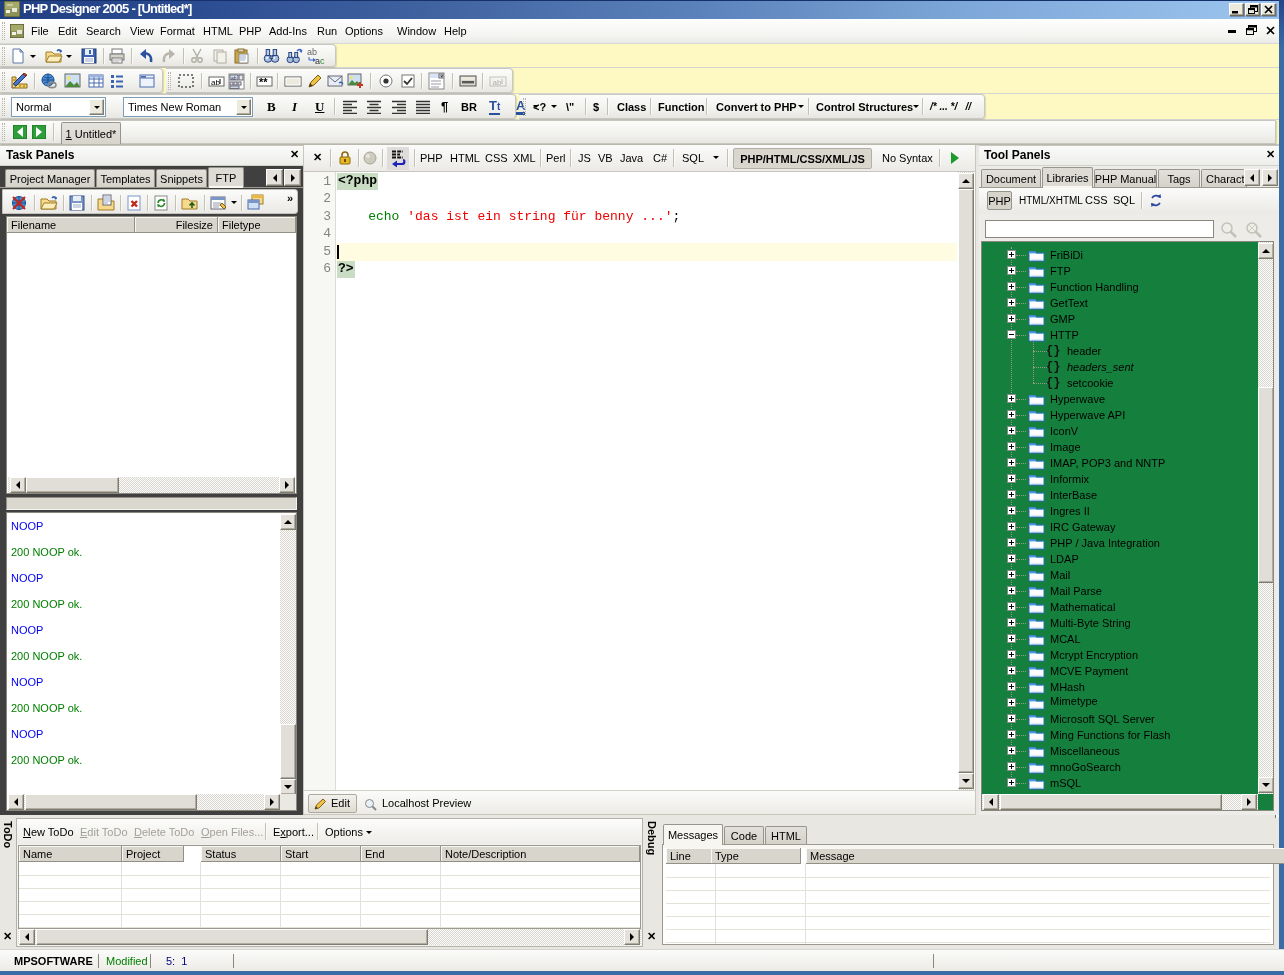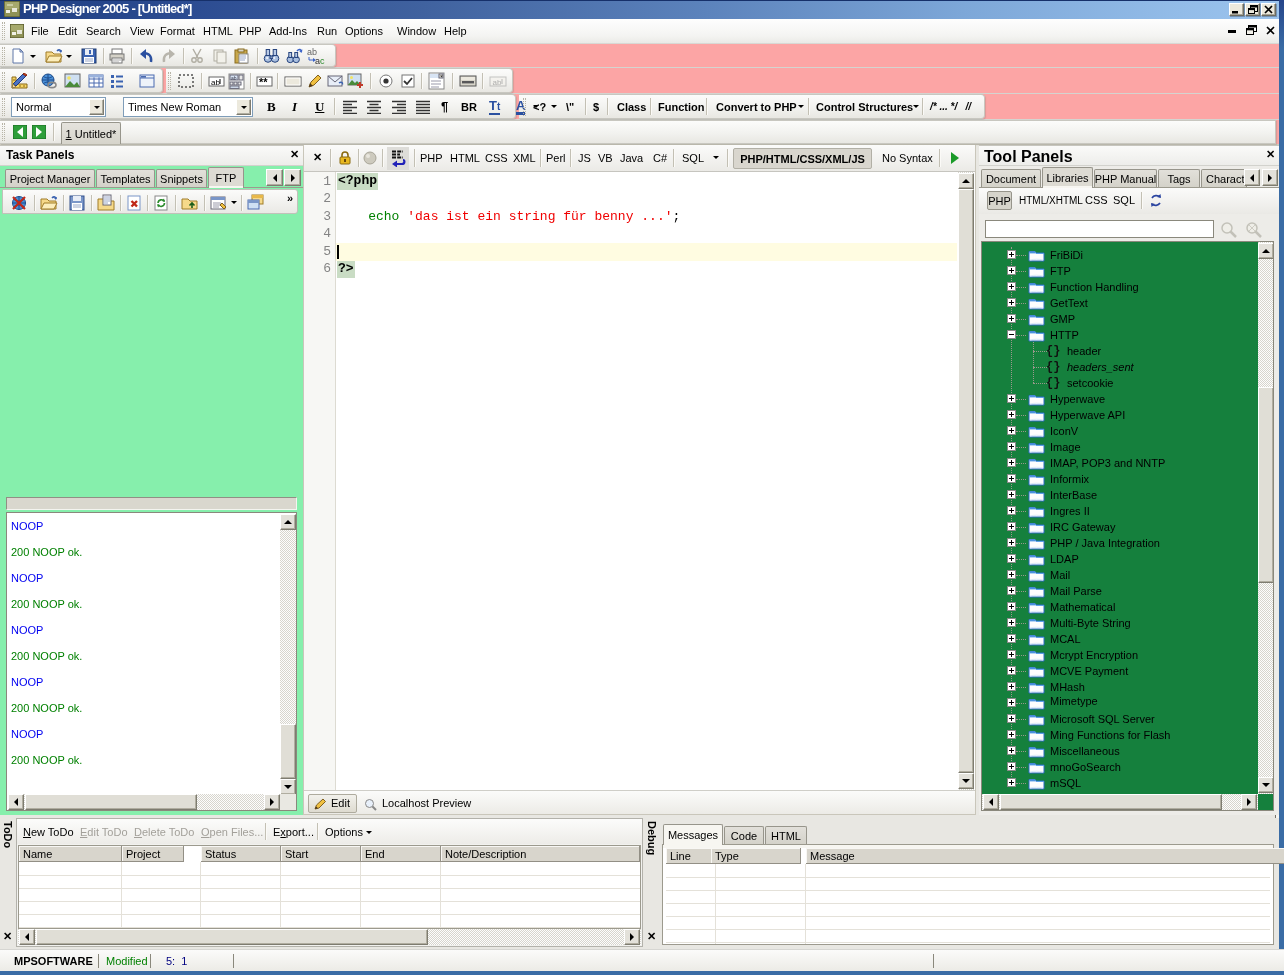--- a/index.html
+++ b/index.html
@@ -29,7 +29,7 @@
 #menubar{left:0;top:19px;width:1279px;height:25px;background:linear-gradient(180deg,#fefefe,#f4f4f2 70%,#eAeAe7);border-bottom:1px solid #d8d8d4;}
 .menu{position:absolute;top:6px;font-size:11px;color:#000;}
 
-.tbrow{left:0;width:1279px;background:#fca5a5;border-bottom:1px solid #d4d4d0;}
+.tbrow{left:0;width:1279px;background:#fef9c3;border-bottom:1px solid #d4d4d0;}
 .band{position:absolute;top:0;height:100%;background:linear-gradient(180deg,#fcfcfb,#f2f2ef 55%,#e8e7e2);border:1px solid #c8c7c0;border-left:none;border-radius:0 4px 4px 0;box-shadow:1px 1px 1px rgba(120,118,108,.25);}
 
 svg{display:block;}

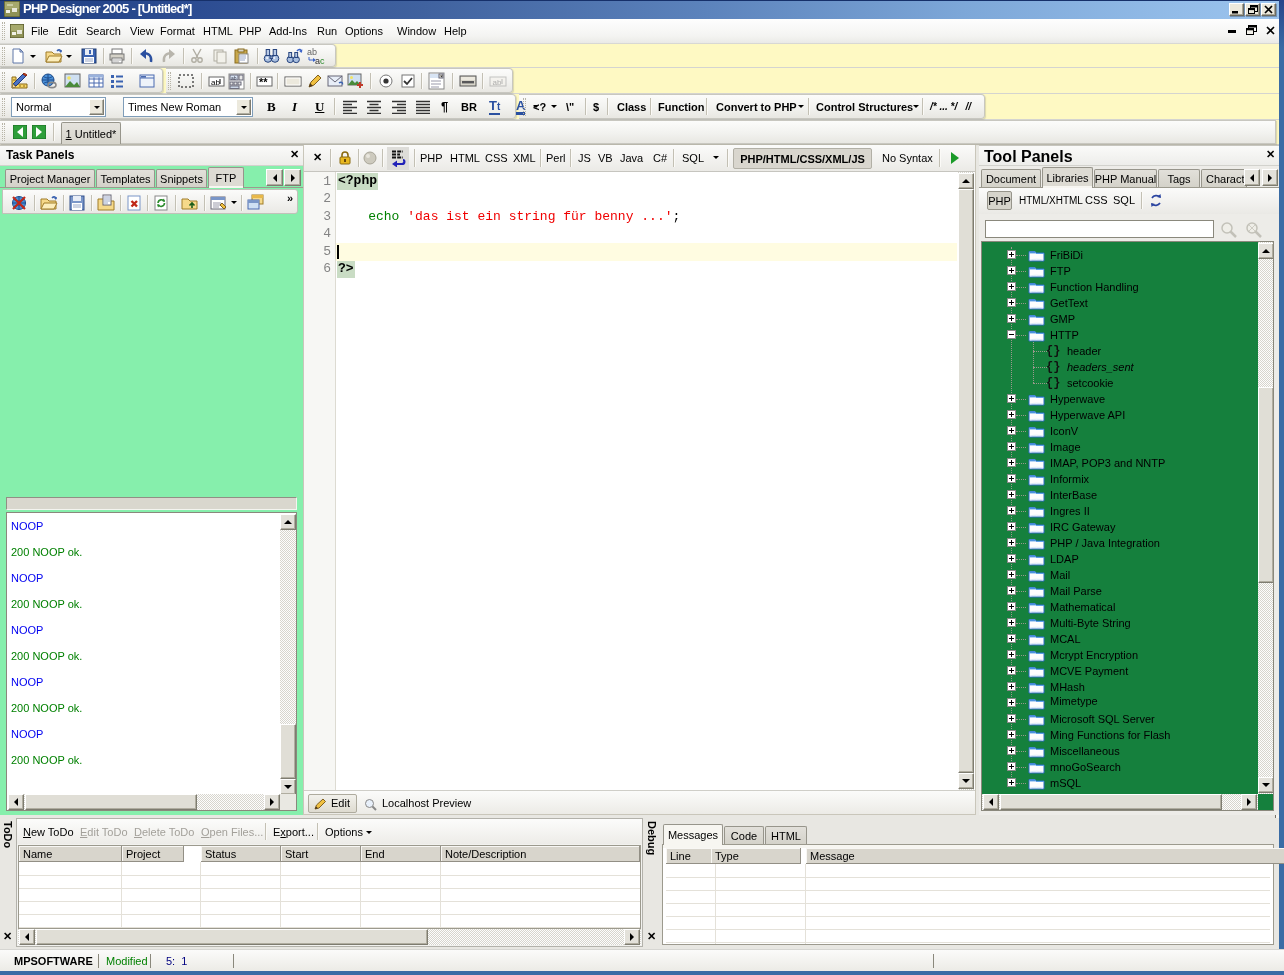--- a/index.html
+++ b/index.html
@@ -389,7 +389,7 @@
     </div>
 </div>
 
-<div id="left" class="abs" style="left:0;top:145px;width:303px;height:670px;background:#86efac;">
+<div id="left" class="abs" style="left:0;top:145px;width:303px;height:670px;background:#404040;">
   <div class="abs" style="left:0;top:0;width:303px;height:21px;background:linear-gradient(180deg,#fbfbfa,#ededea);border-bottom:1px solid #d2d2cd;box-shadow:inset 0 1px 0 #c6c5be;">
     <span class="abs" style="left:6px;top:3px;font-weight:bold;font-size:12px;">Task Panels</span>
     <span class="abs" style="left:290px;top:3px;font-weight:bold;font-size:11px;">✕</span>

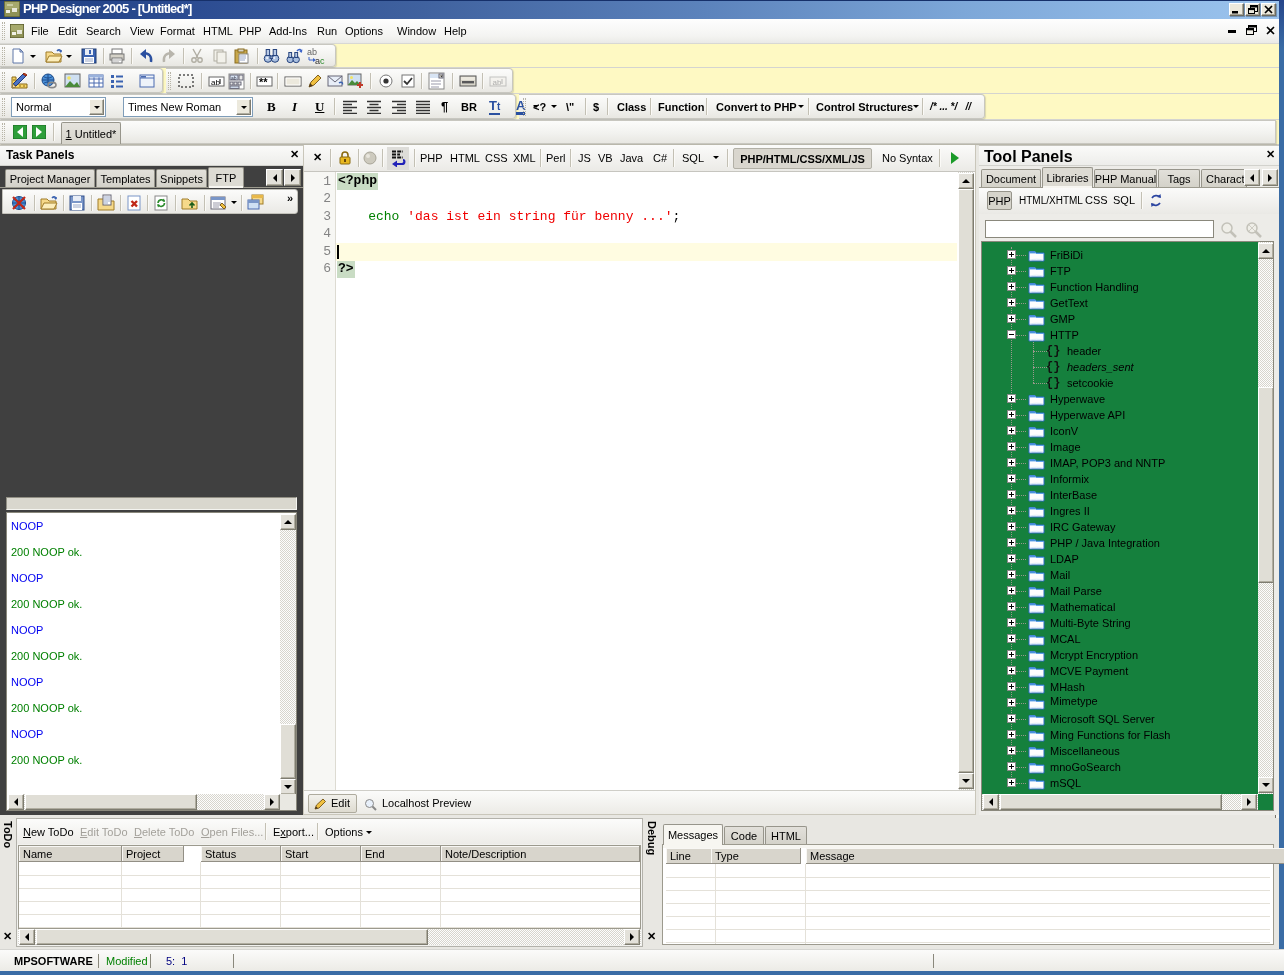--- a/index.html
+++ b/index.html
@@ -596,7 +596,7 @@
 
 <div id="right" class="abs" style="left:979px;top:145px;width:300px;height:670px;background:#edece8;">
   <div class="abs" style="left:0;top:0;width:300px;height:21px;background:linear-gradient(180deg,#fbfbfa,#ededea);border-bottom:1px solid #d2d2cd;box-shadow:inset 0 1px 0 #c6c5be;">
-    <span class="abs" style="left:5px;top:3px;font-weight:bold;font-size:16px;">Tool Panels</span>
+    <span class="abs" style="left:5px;top:3px;font-weight:bold;font-size:12px;">Tool Panels</span>
     <span class="abs" style="left:287px;top:3px;font-weight:bold;font-size:11px;">✕</span>
   </div>
   <div class="abs" style="left:0;top:22px;width:300px;height:20px;">

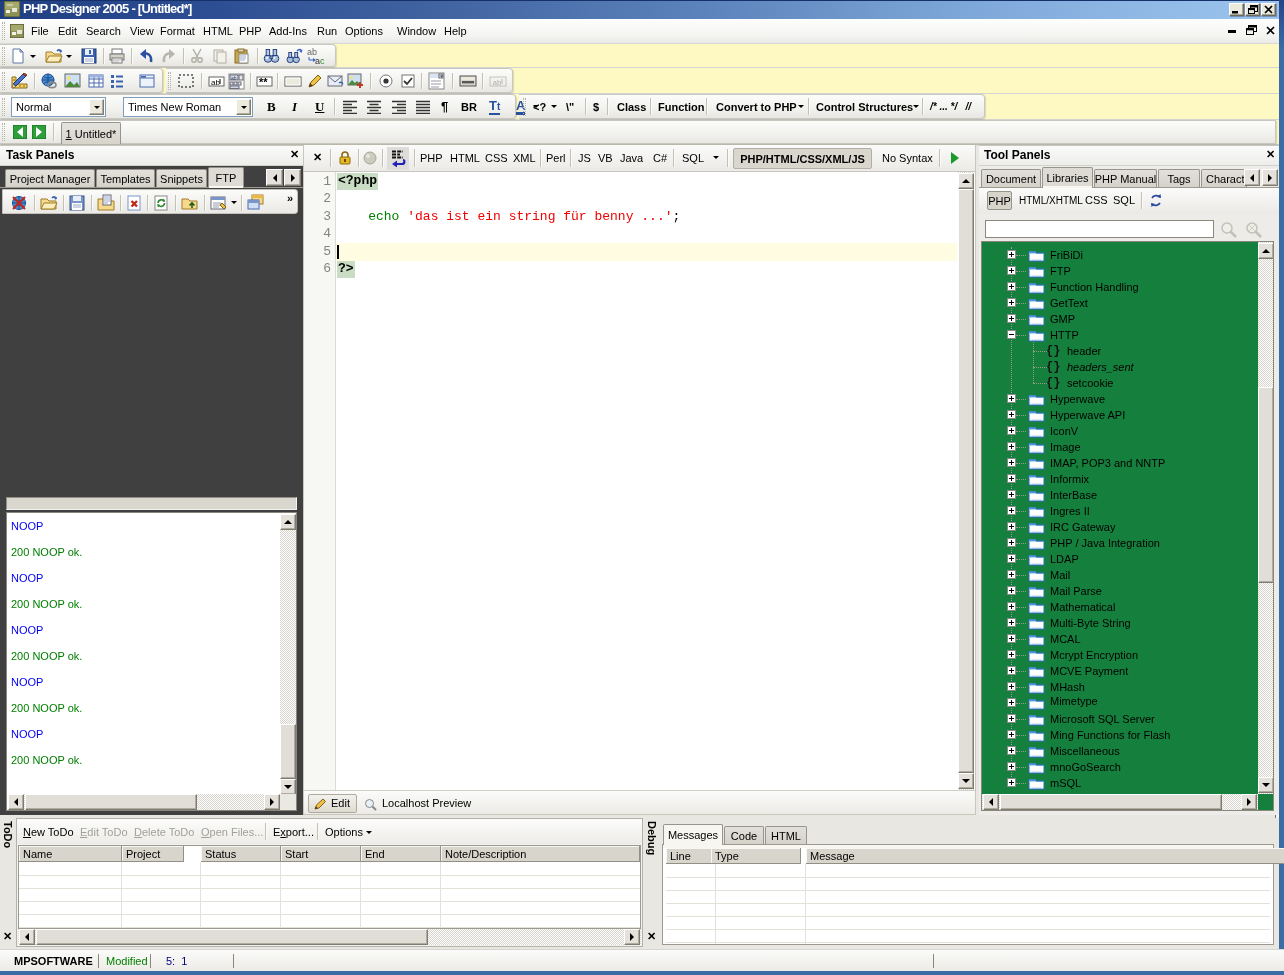--- a/index.html
+++ b/index.html
@@ -471,6 +471,20 @@
     <span class="abs" style="left:284px;top:2px;font-weight:bold;font-size:11px;">»</span>
   </div>
 
+  <div class="abs" style="left:6px;top:71px;width:291px;height:278px;background:#fff;border:1px solid #8a887c;">
+    <div class="hcell" style="left:0;top:0;width:128px;height:16px;">Filename</div>
+    <div class="hcell" style="left:128px;top:0;width:83px;height:16px;justify-content:flex-end;">Filesize</div>
+    <div class="hcell" style="left:211px;top:0;width:78px;height:16px;">Filetype</div>
+    <div class="abs track" style="left:1px;top:260px;width:287px;height:16px;">
+      <div class="sbtn" style="left:2px;top:0px;width:16px;height:16px;">
+          <span class="arr lf"></span>
+        </div>
+      <div class="thumb" style="left:18px;top:0px;width:93px;height:16px;"></div>
+      <div class="sbtn" style="left:271px;top:0px;width:16px;height:16px;">
+          <span class="arr rt"></span>
+        </div>
+    </div>
+  </div>
 
   <div class="abs" style="left:6px;top:352px;width:291px;height:13px;background:#d9d7ce;border:1px solid #918f84;border-bottom-color:#f4f4f0;border-right-color:#f4f4f0;"></div>
 

